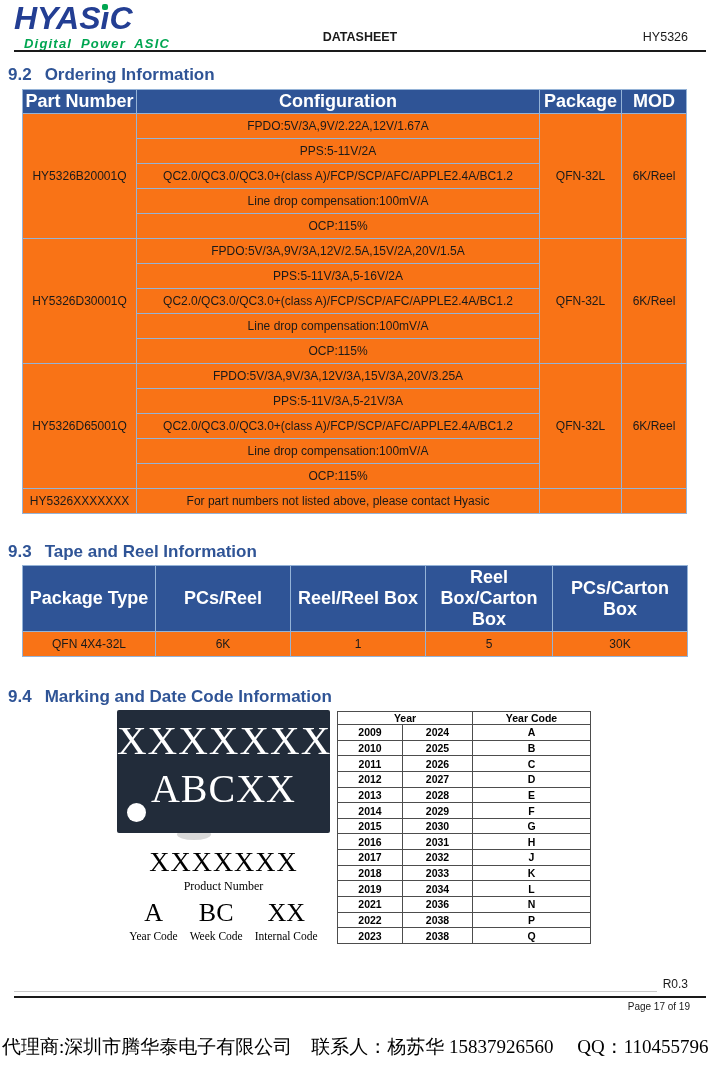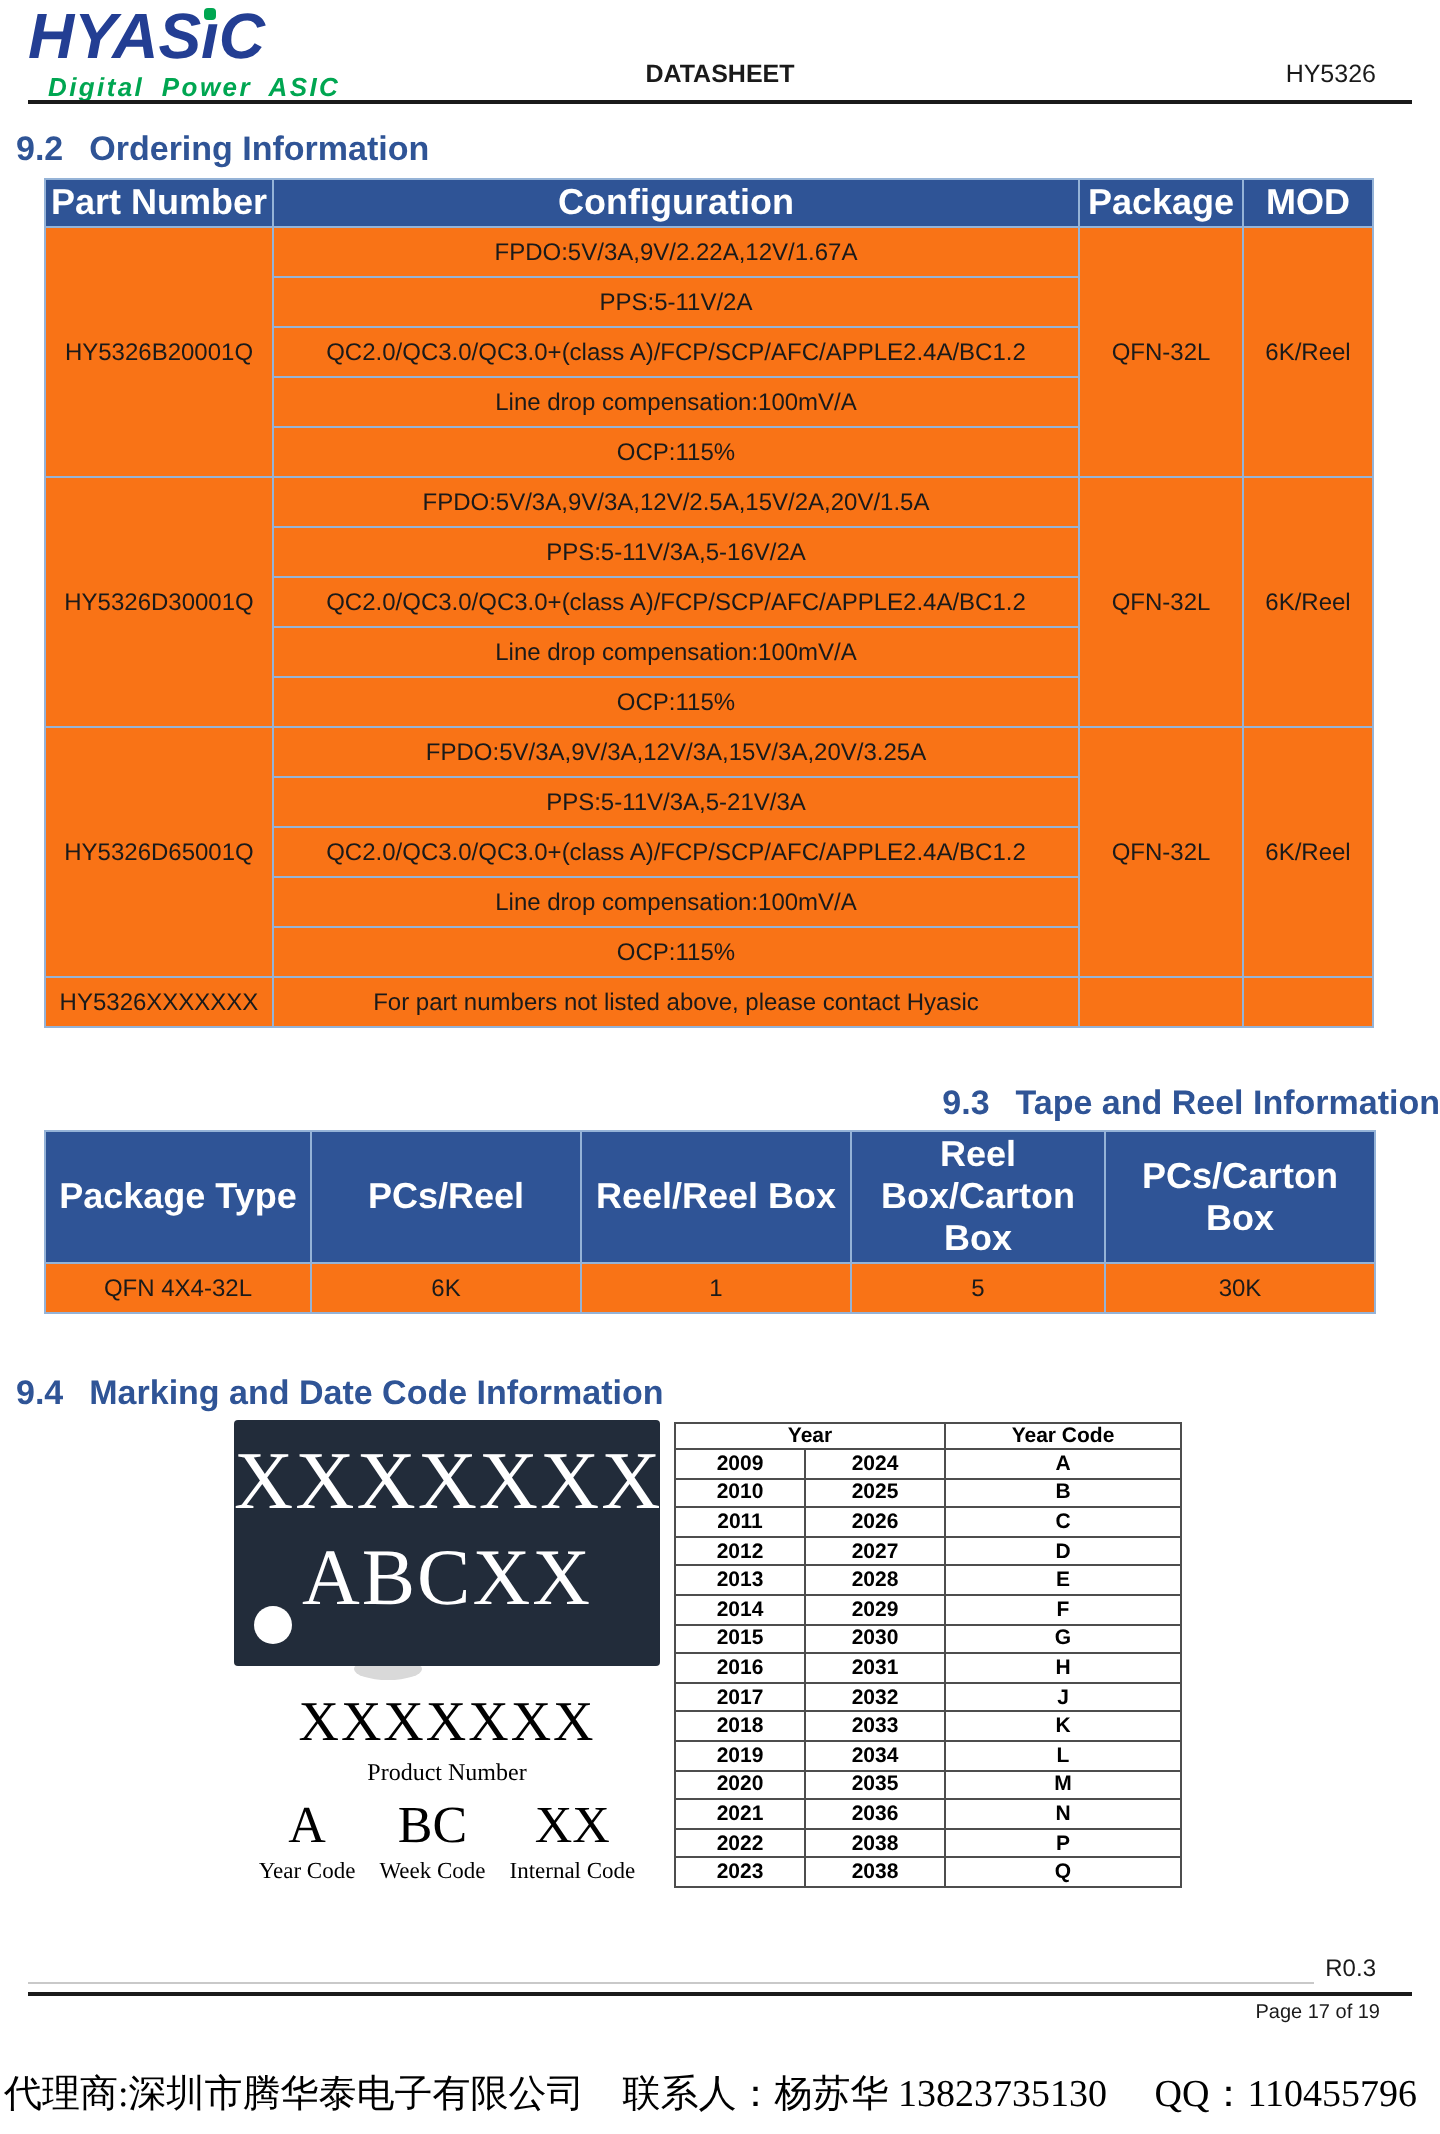--- a/index.html
+++ b/index.html
@@ -22,7 +22,7 @@
   h2.sec { color:var(--accent); font-size:17px; font-weight:bold; line-height:22px; margin-left:8px; }
   h2.sec .sec-num { margin-right:13px; }
   .sec-92 { margin-top:12px; }
-  .sec-93 { margin-top:27px;text-align:right; }
+  .sec-93 { margin-top:27px; }
   .sec-94 { margin-top:29px; }
   
   table.ds { border-collapse:collapse; margin-left:22px; table-layout:fixed; }

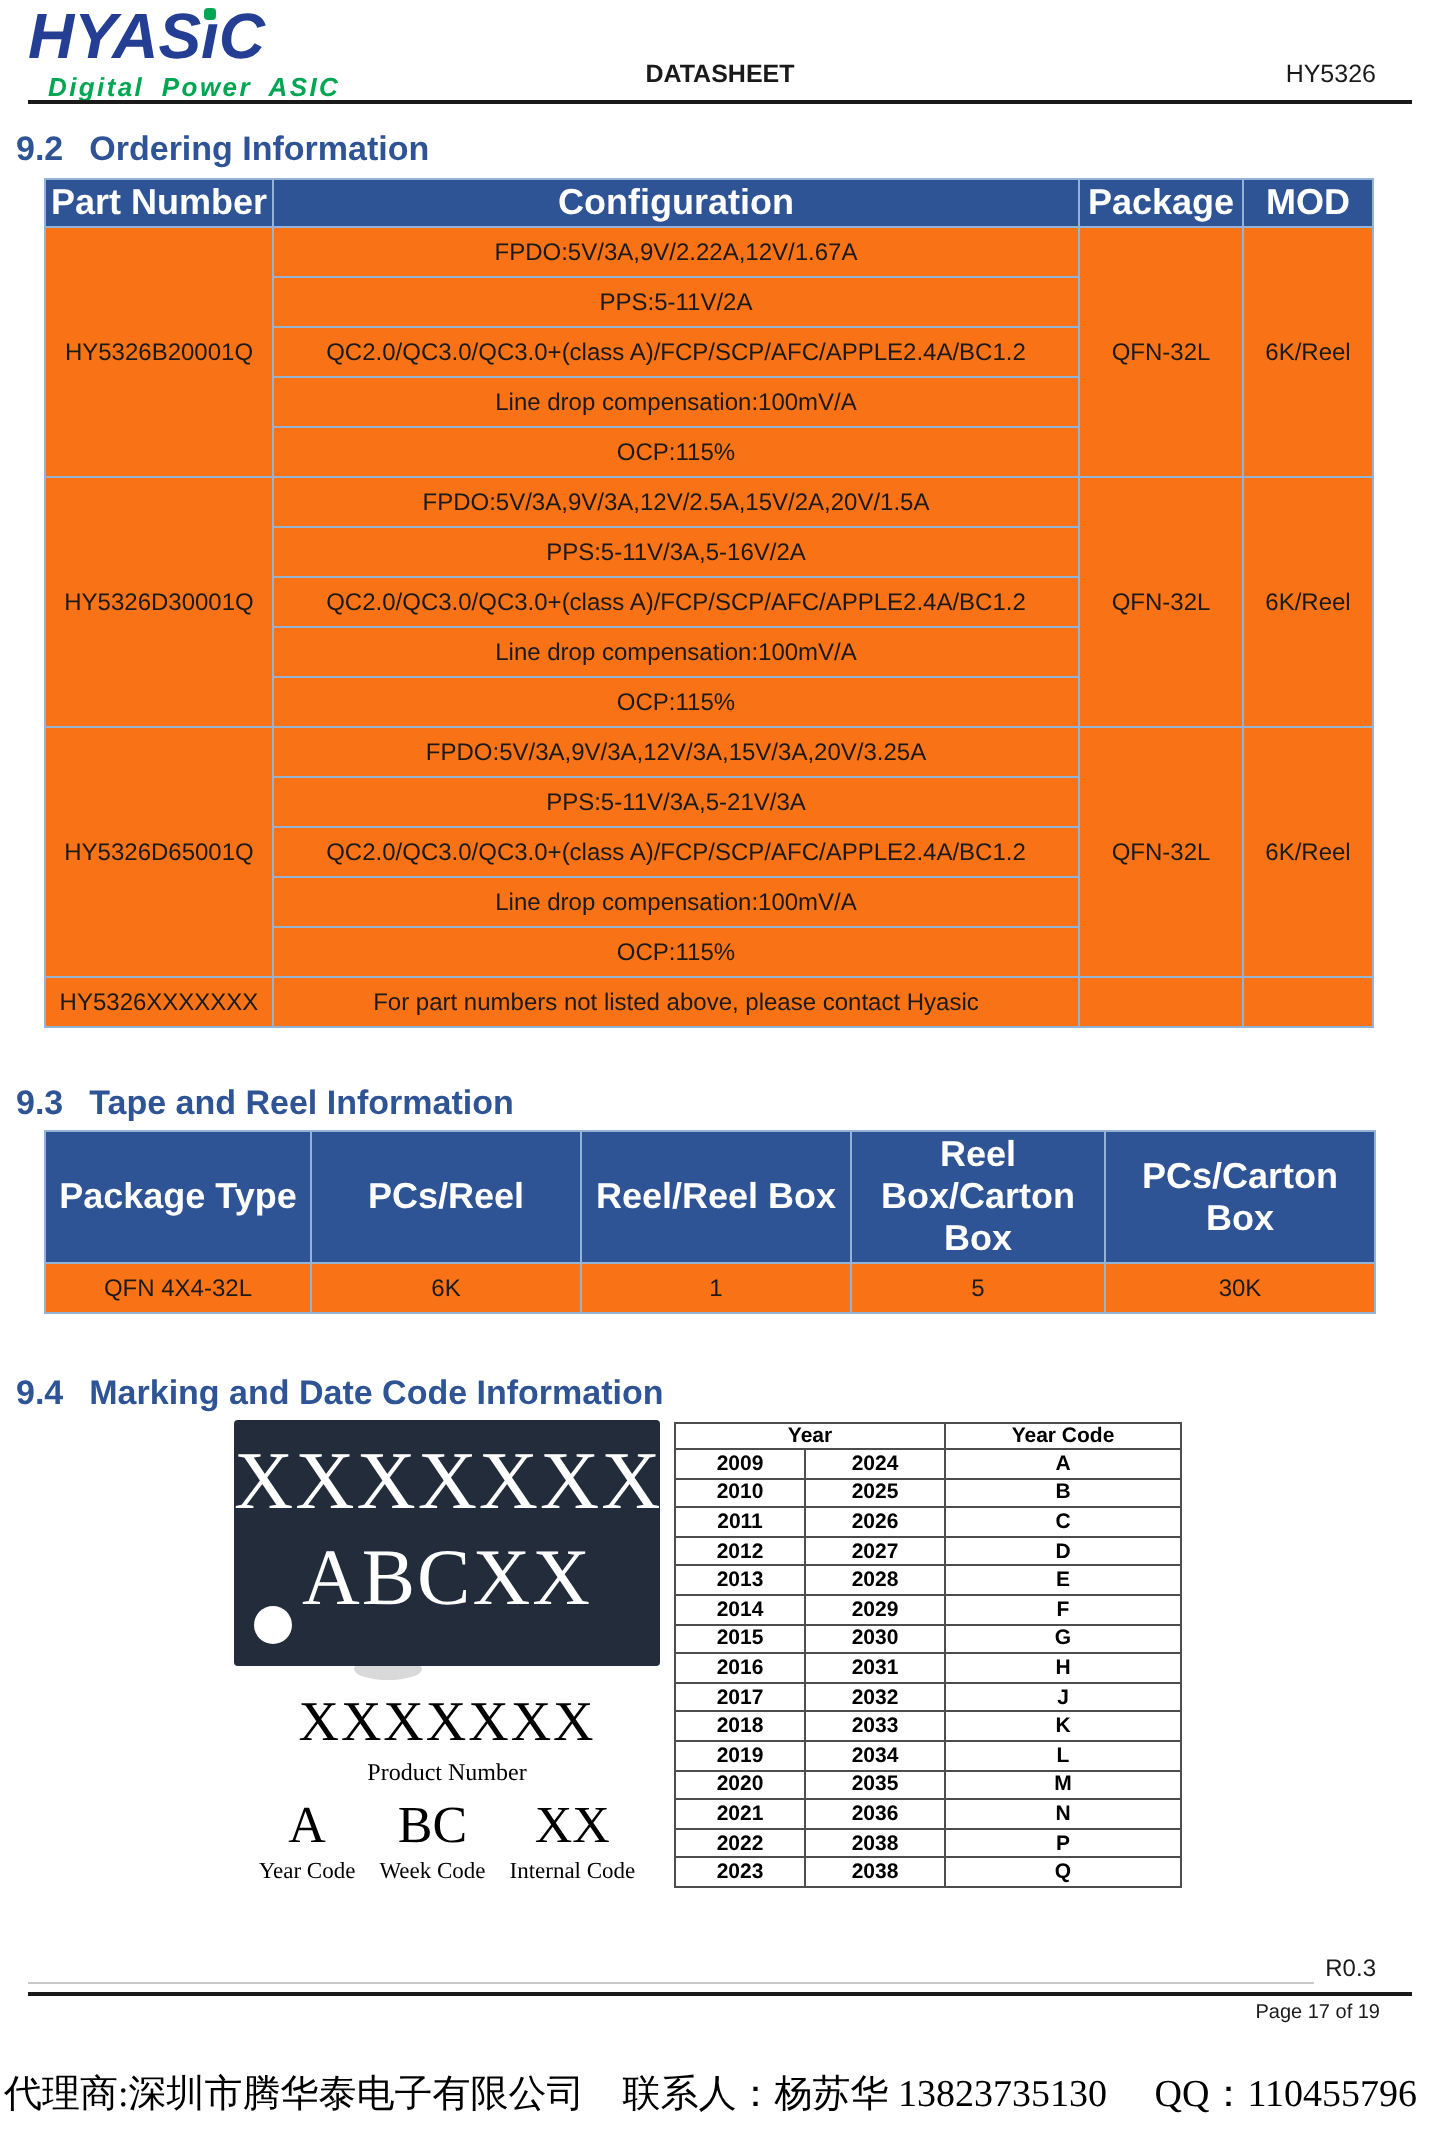--- a/index.html
+++ b/index.html
@@ -289,11 +289,6 @@
             <td>L</td>
           </tr>
           <tr>
-            <td>2020</td>
-            <td>2035</td>
-            <td>M</td>
-          </tr>
-          <tr>
             <td>2021</td>
             <td>2036</td>
             <td>N</td>

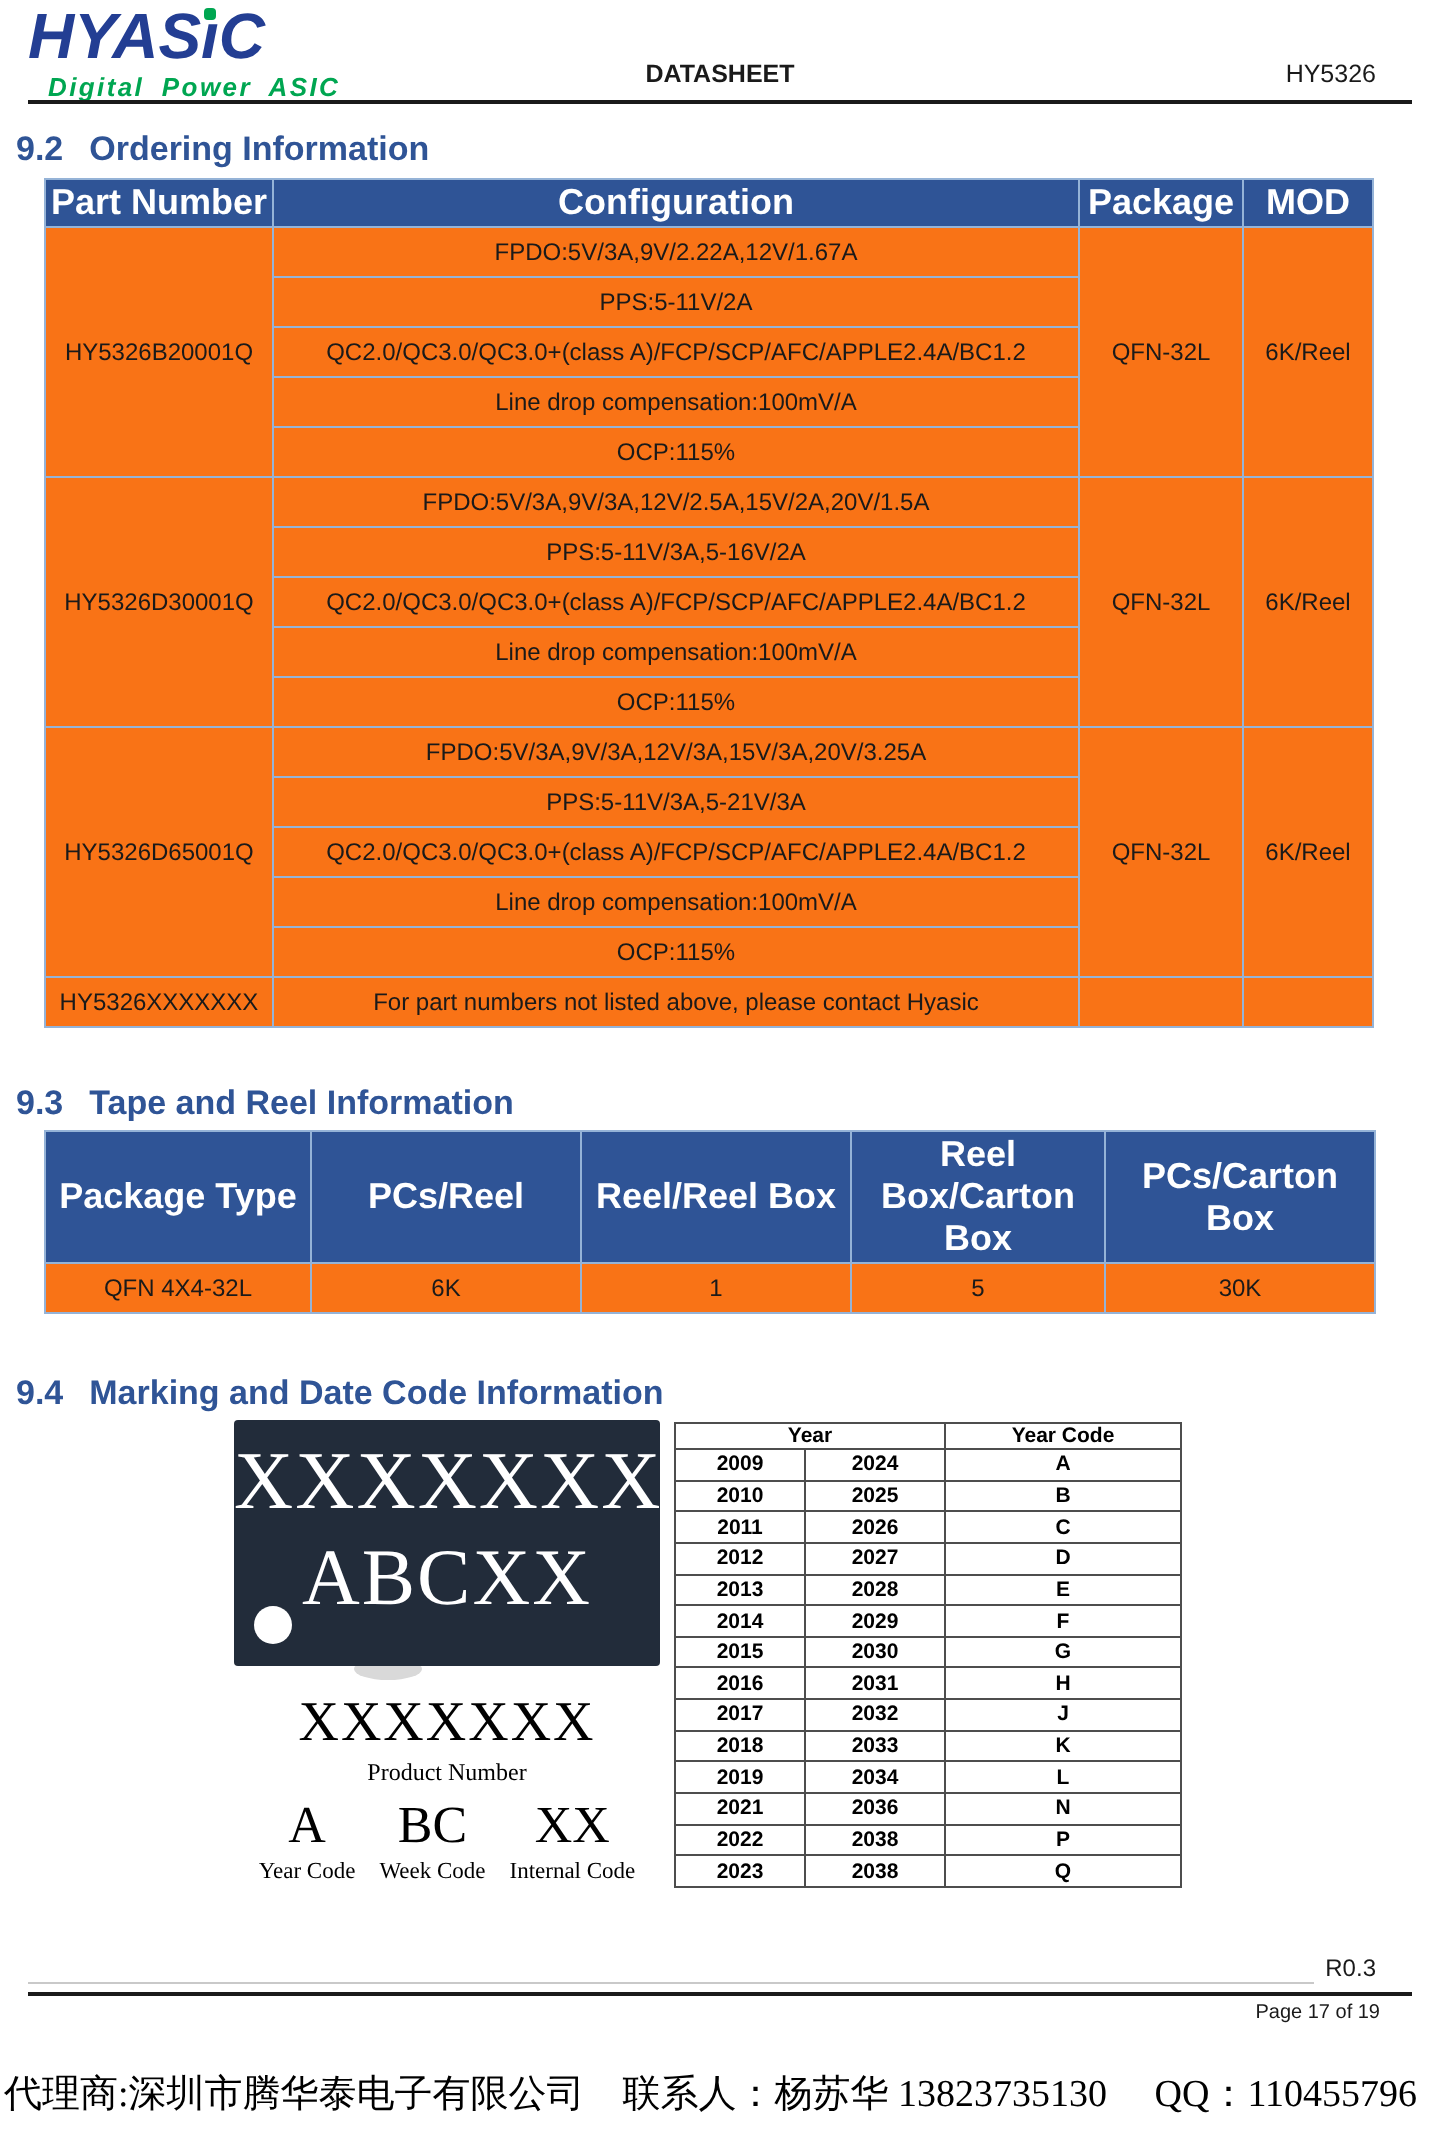--- a/index.html
+++ b/index.html
@@ -314,7 +314,7 @@
   <div class="footer-rule"></div>
   <div class="footer-page">Page 17 of 19</div>
 
-  <div class="dist-bar">代理商:深圳市腾华泰电子有限公司　联系人：杨苏华 13823735130　 QQ：110455796</div>
+  <div class="dist-bar">代理商:深圳市腾华泰电子有限公司　联系人：杨苏华 15837926560　 QQ：110455796</div>
 
 </div>
 

